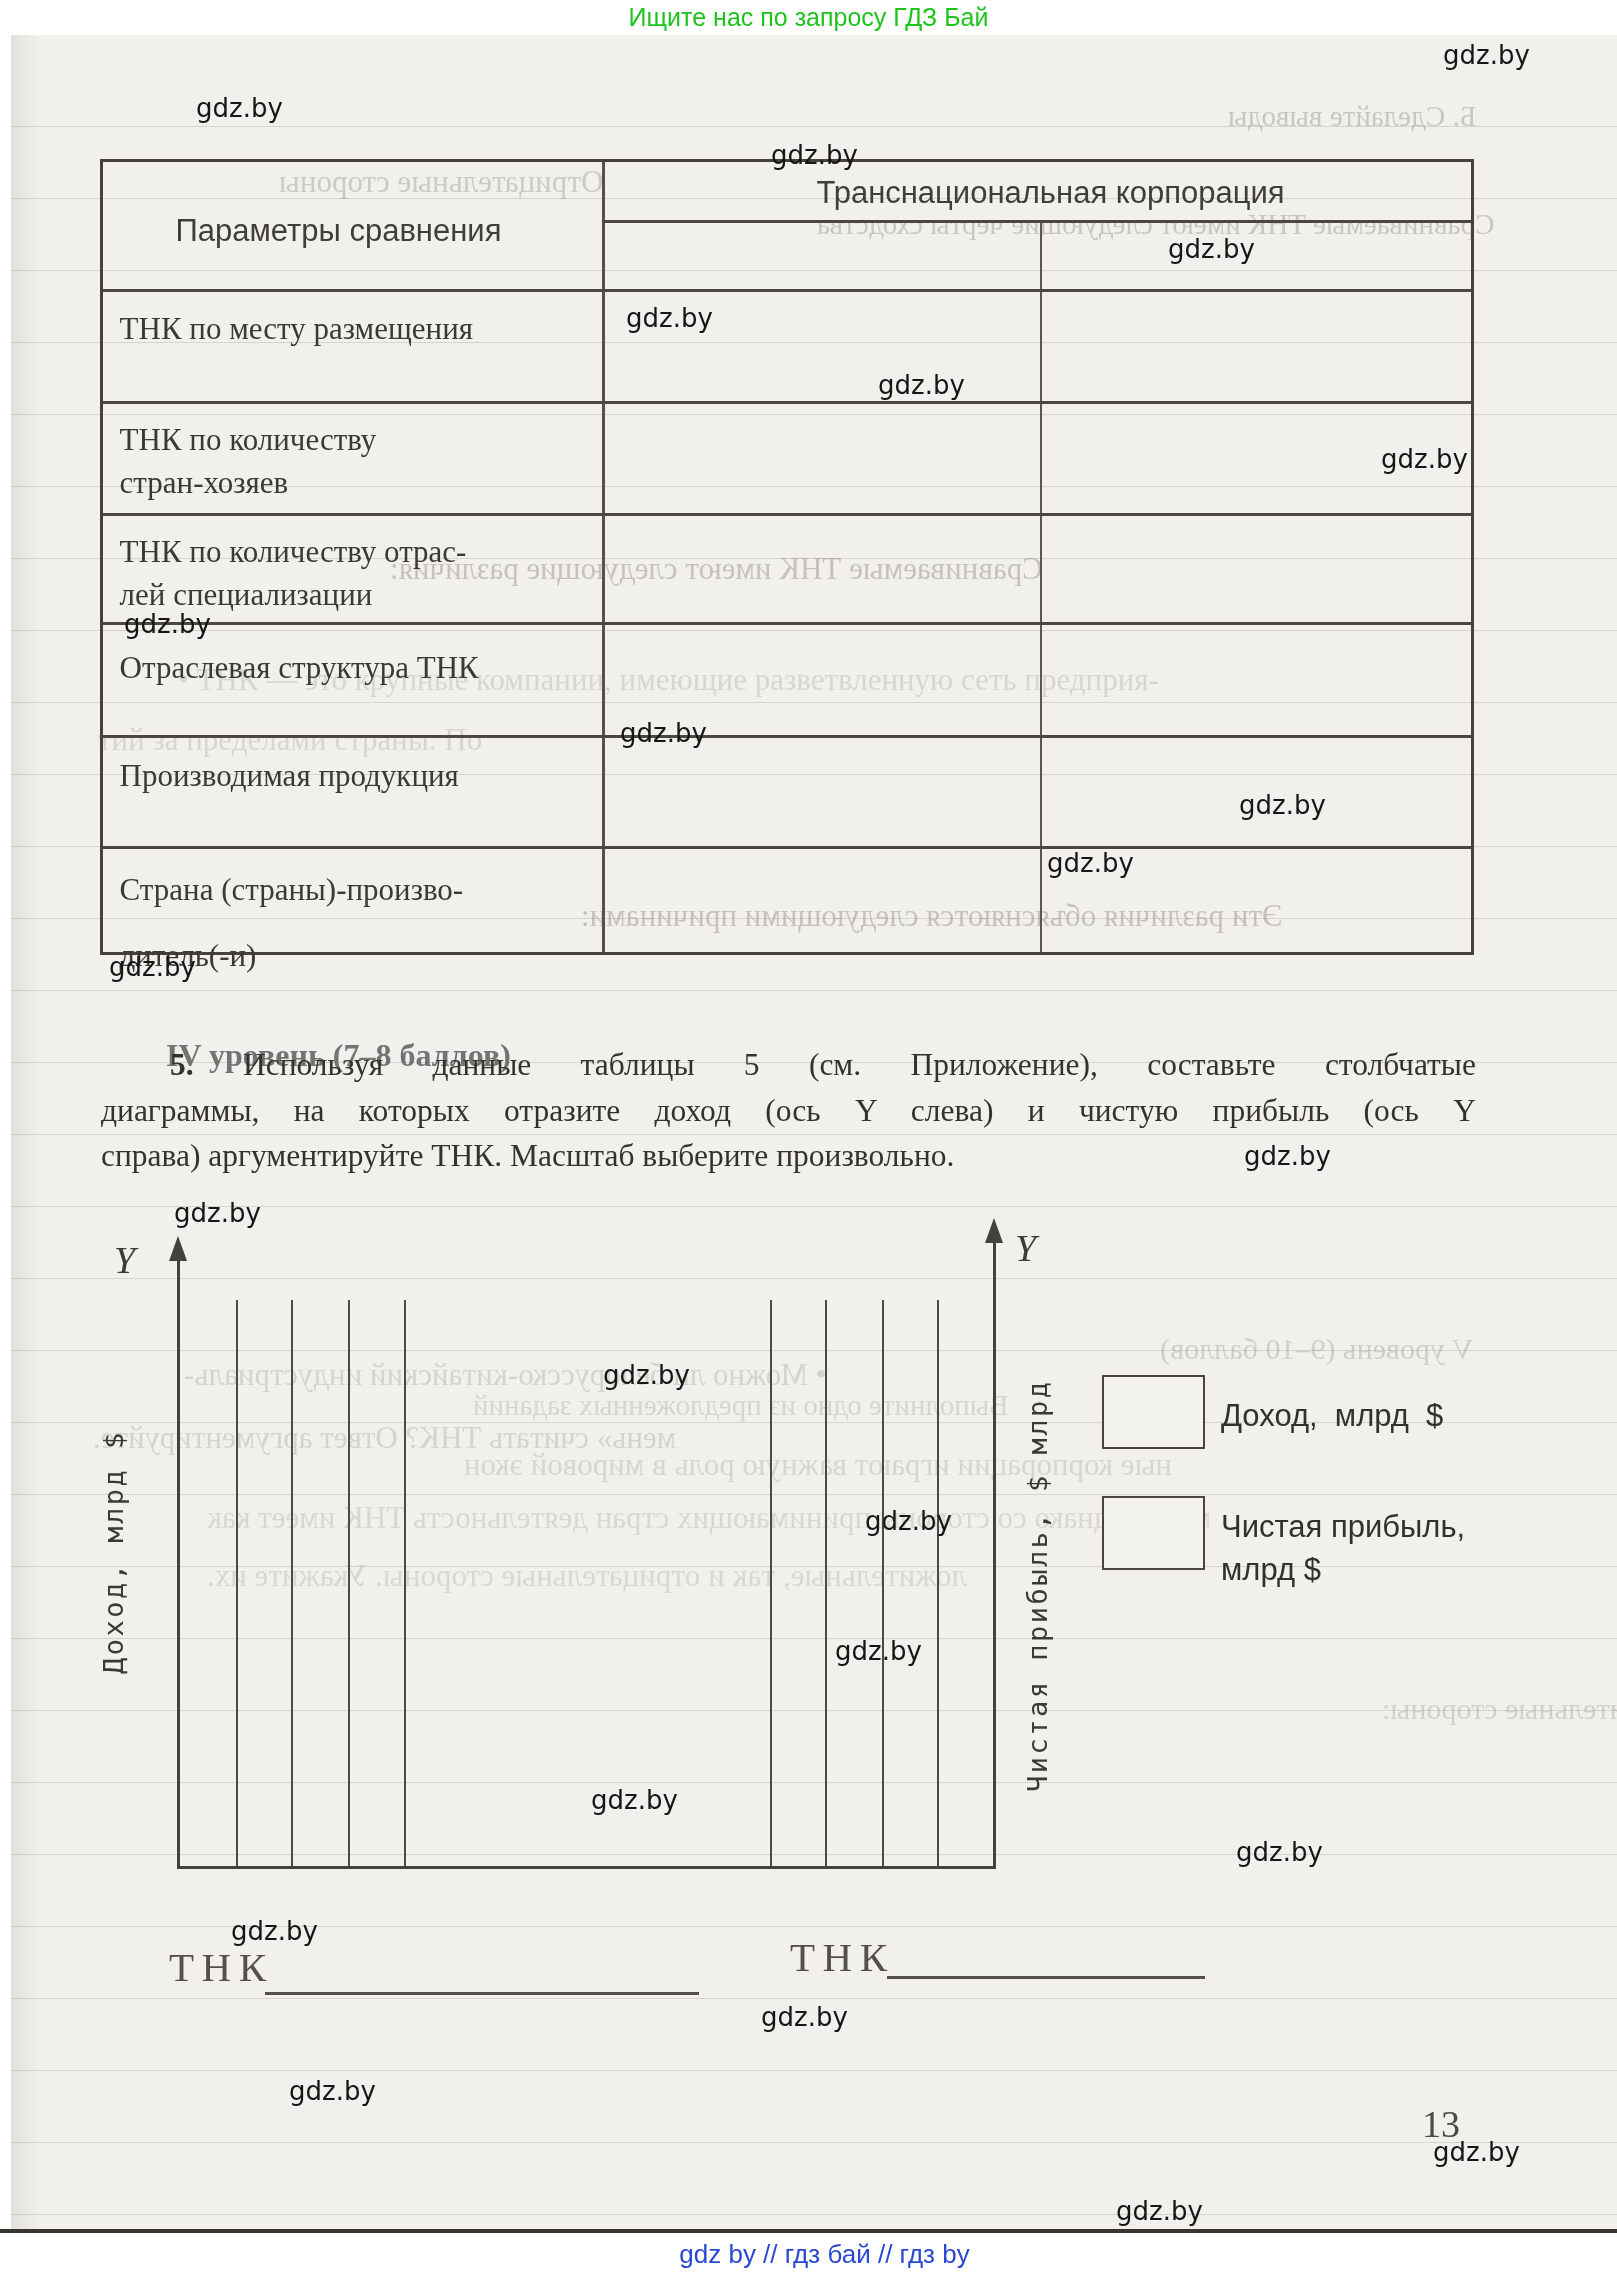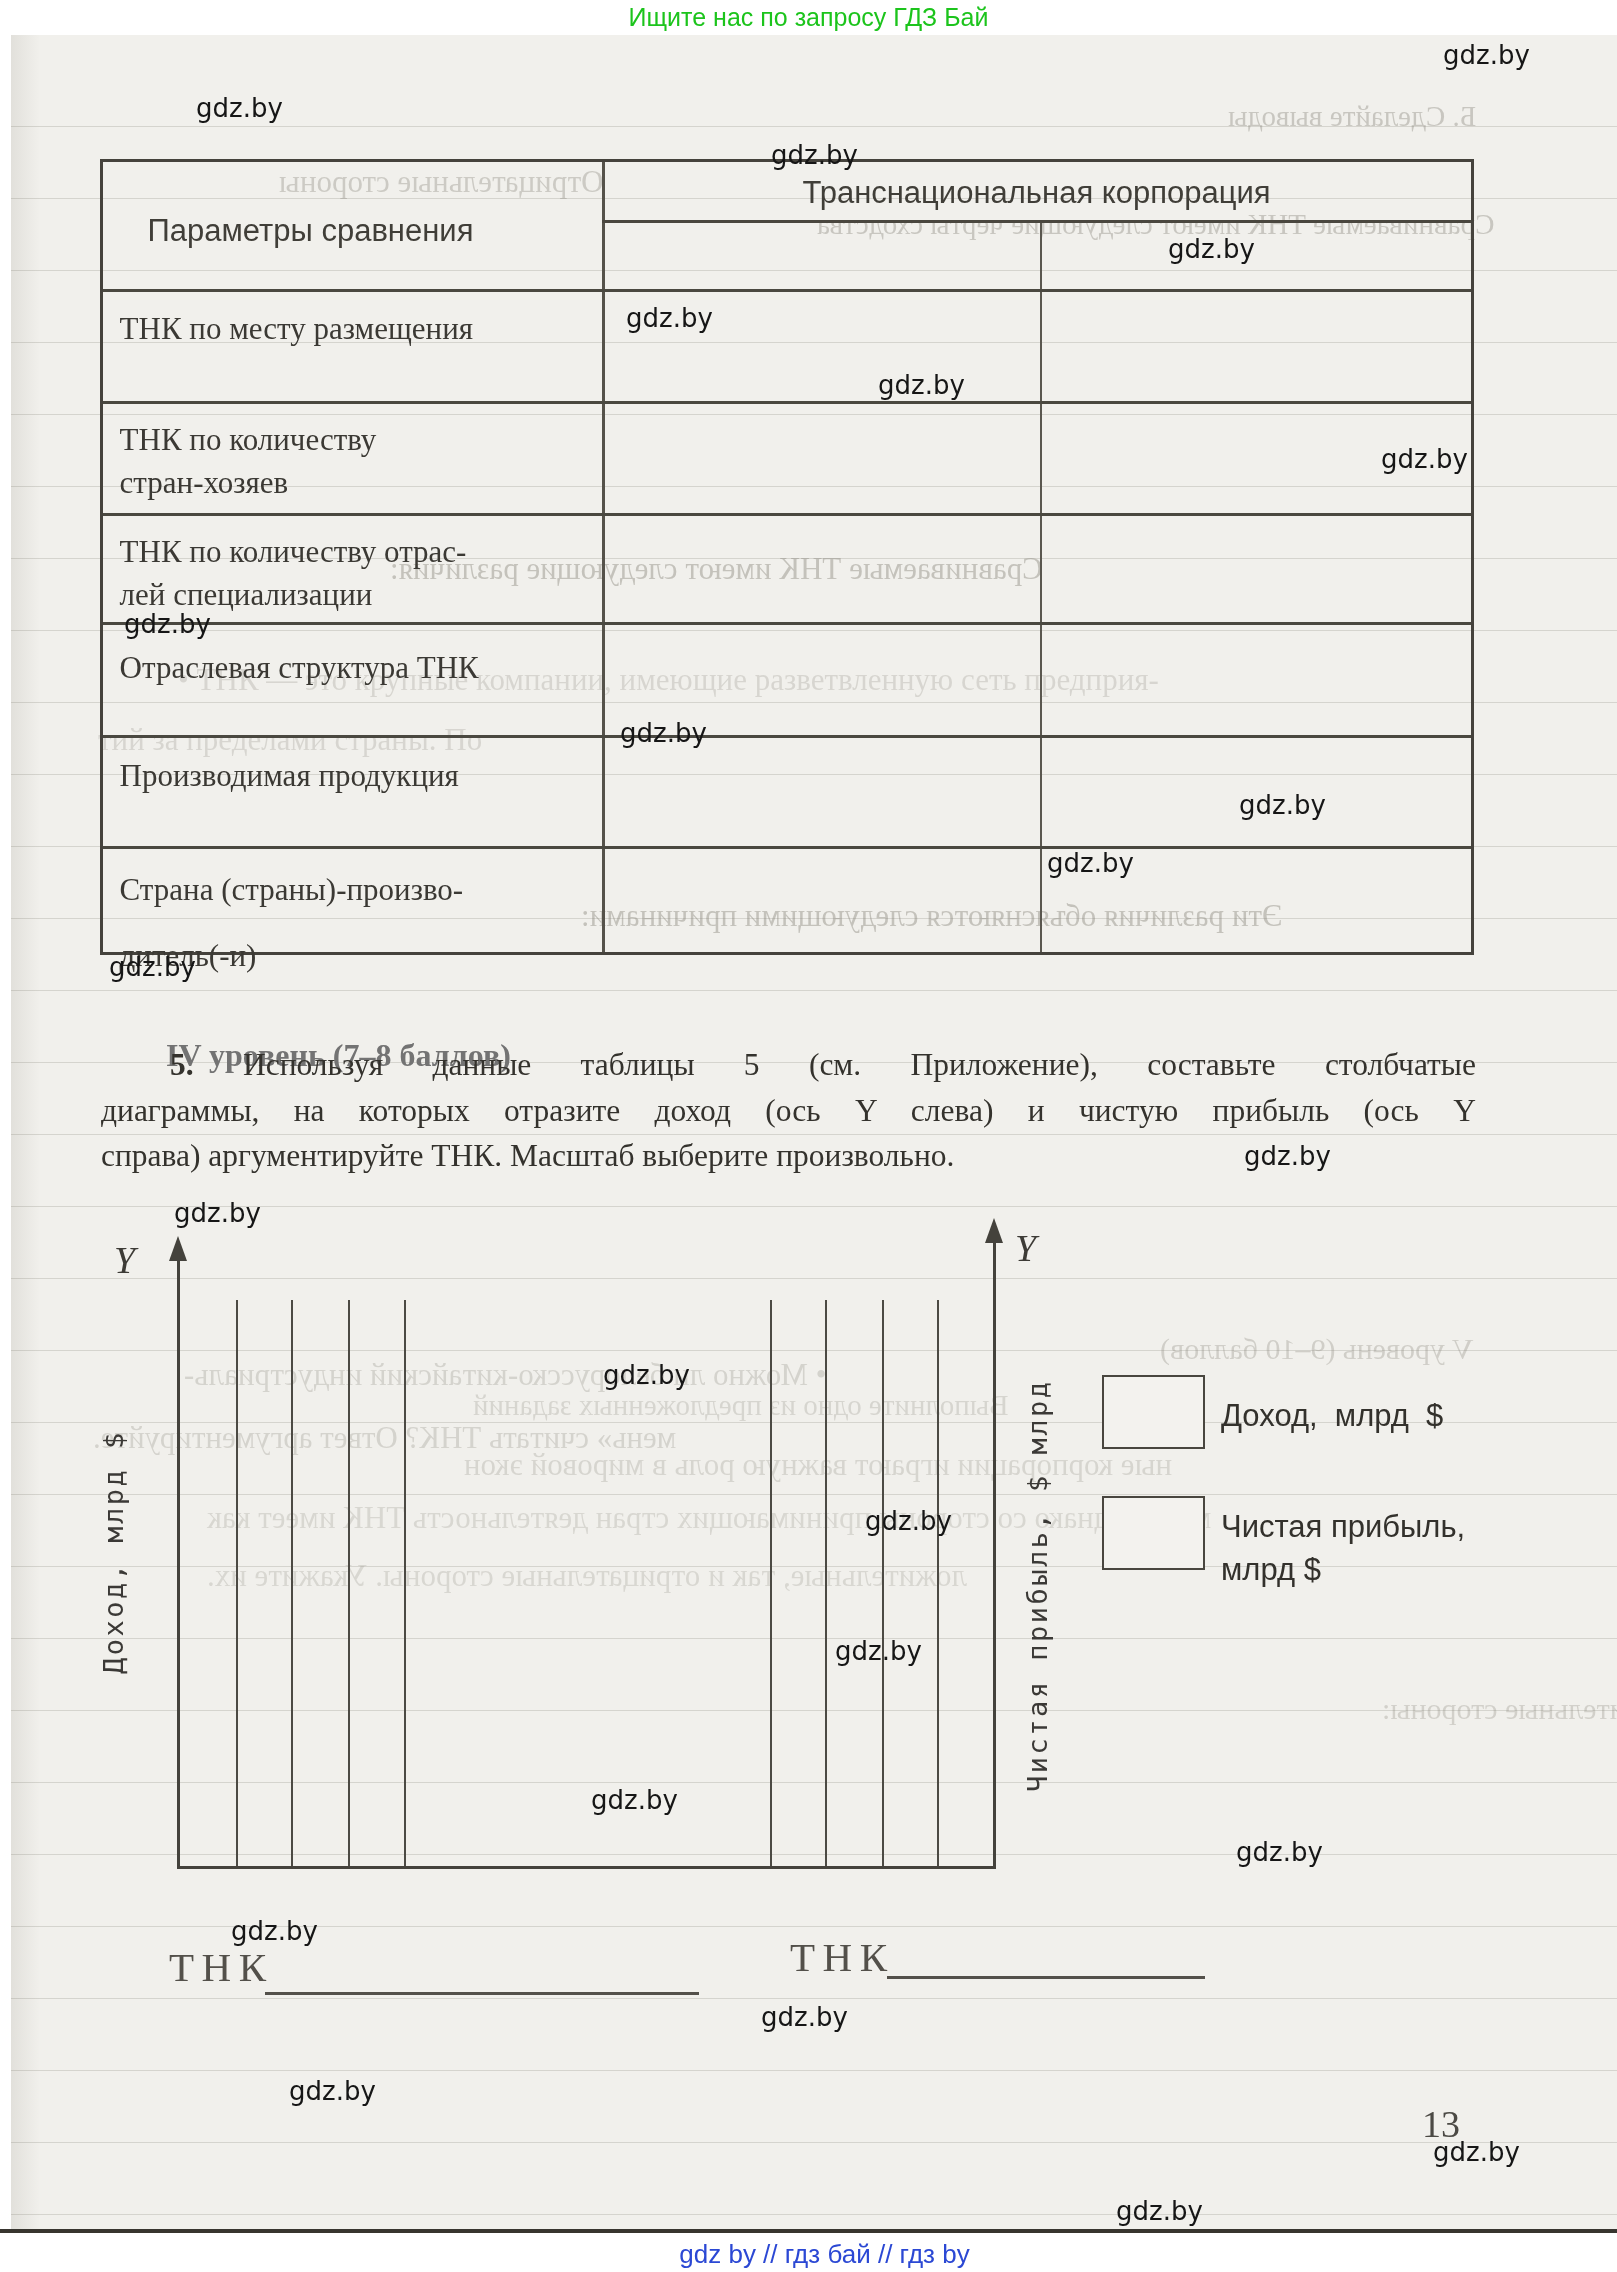--- a/index.html
+++ b/index.html
@@ -37,7 +37,7 @@
   .tbl .subhdr{position:absolute;left:499px;right:0;top:58px;height:2.5px;background:#4a473f;}
   .tbl .rline{position:absolute;left:0;right:0;height:2.5px;background:#4a4840;}
   .tbl .hdr{position:absolute;font-family:"Liberation Sans",sans-serif;font-size:31px;color:#403e38;
-       text-align:center;white-space:nowrap;}
+       text-align:center;white-space:nowrap;margin-left:28px;}
   .tbl .rowlab{position:absolute;left:16.6px;font-family:"Liberation Serif",serif;font-size:31px;
        color:#3b3934;white-space:nowrap;}
   

